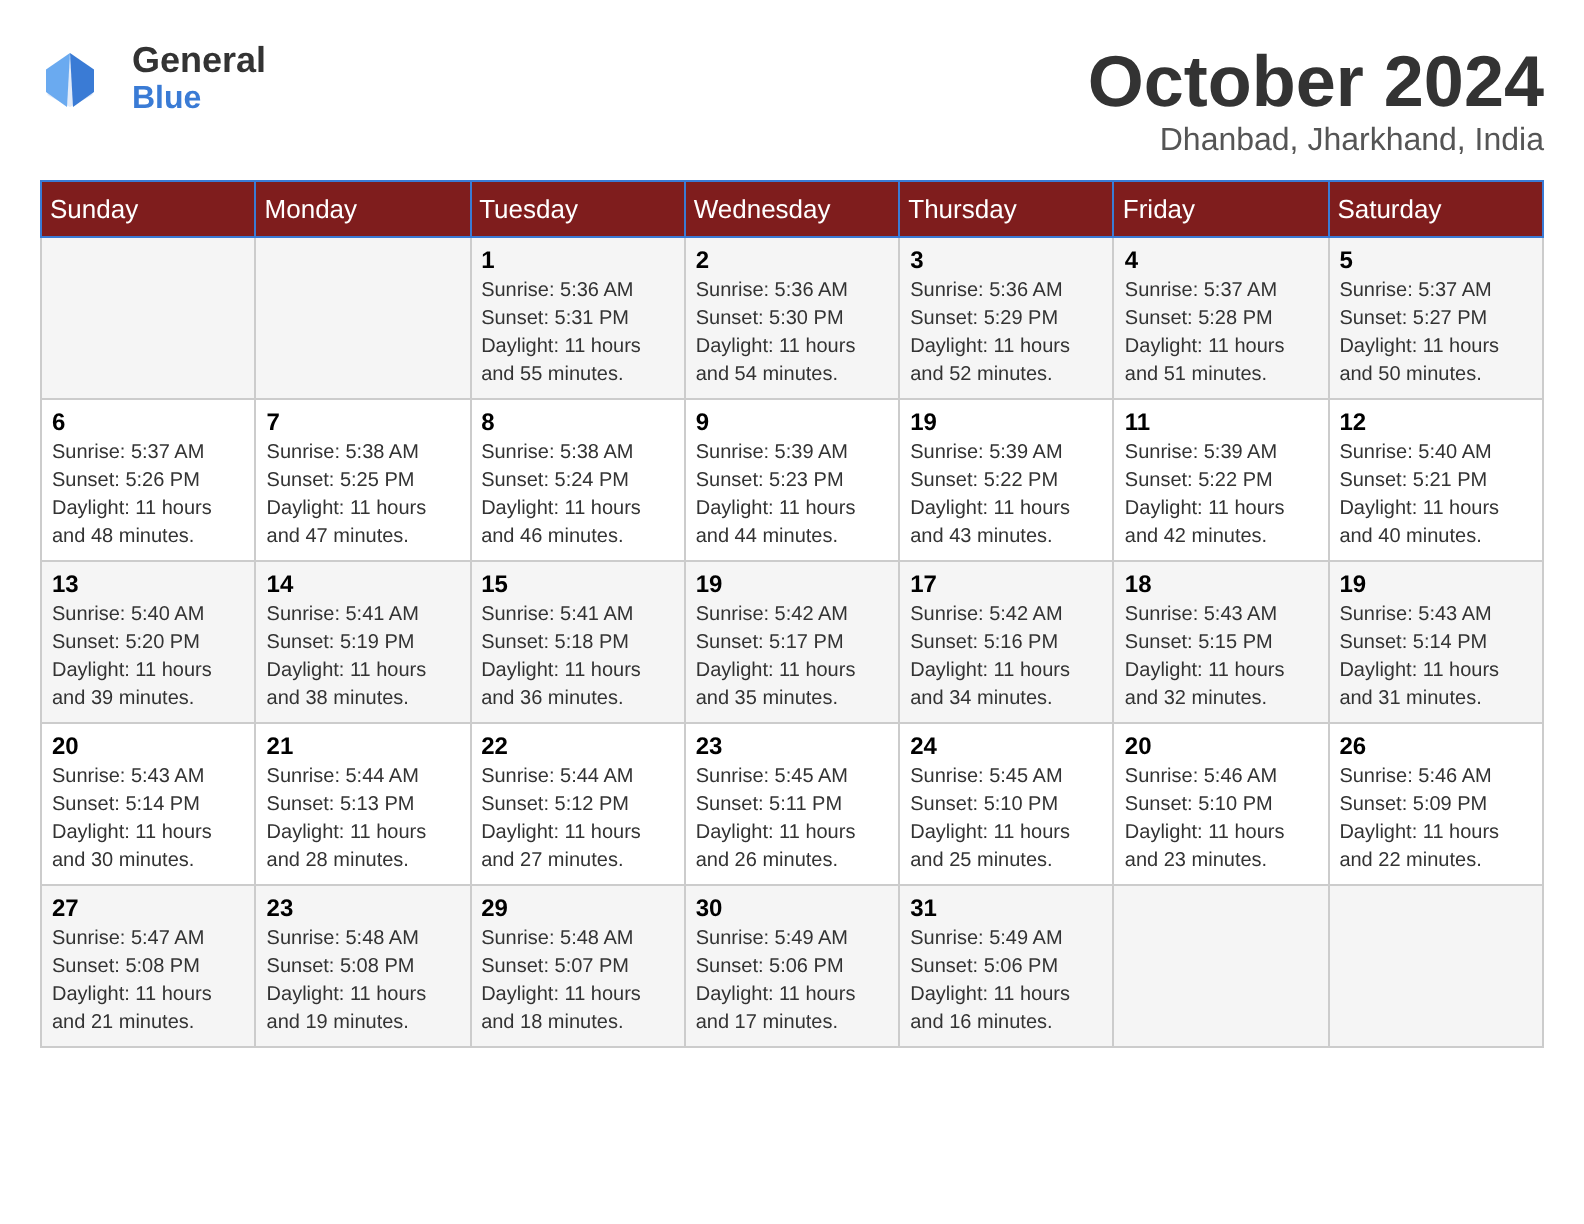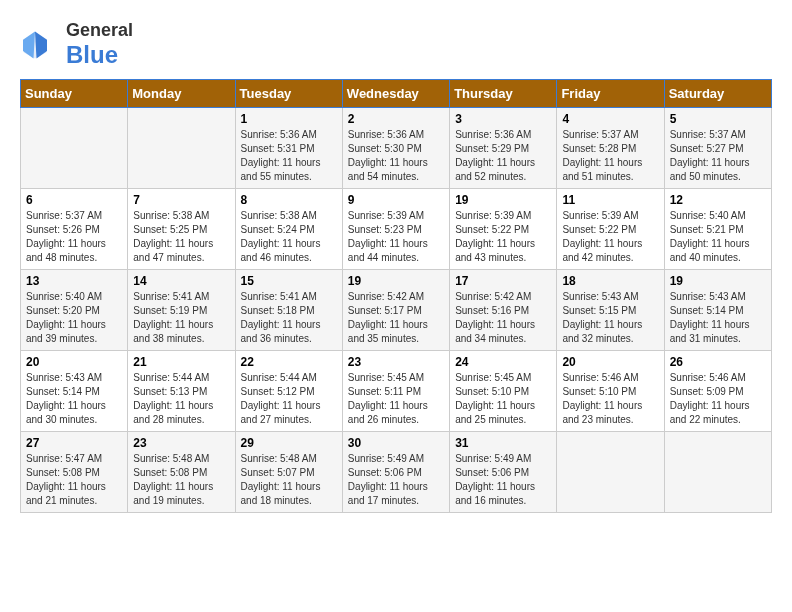--- a/index.html
+++ b/index.html
@@ -27,7 +27,7 @@
       color: #333;
     }
     .logo-text-blue {
-      font-size: 24px;
+      font-size: 16px;
       font-weight: bold;
       color: #3a7bd5;
     }

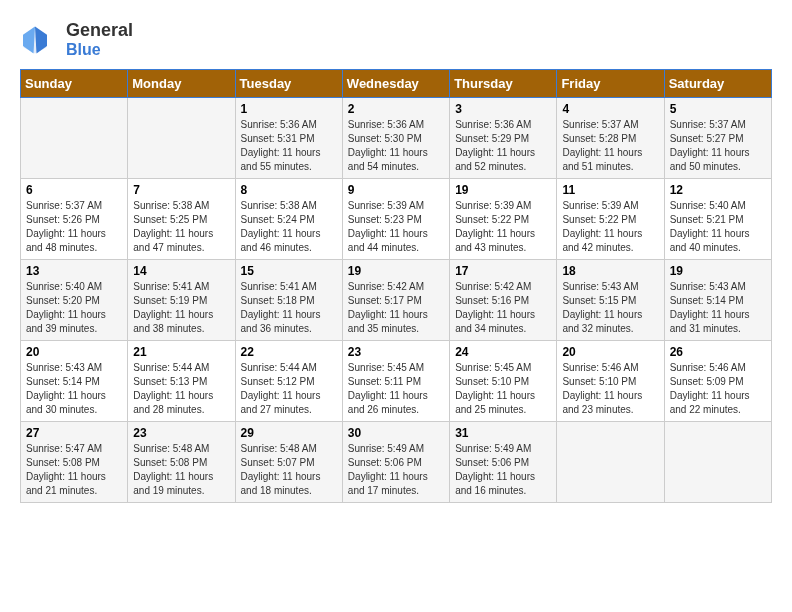--- a/index.html
+++ b/index.html
@@ -105,6 +105,10 @@
       <span class="logo-text-blue">Blue</span>
     </div>
   </div>
+  <div class="title-block">
+    <div class="month-title">October 2024</div>
+    <div class="location-title">Dhanbad, Jharkhand, India</div>
+  </div>
 </div>
 
 <table>

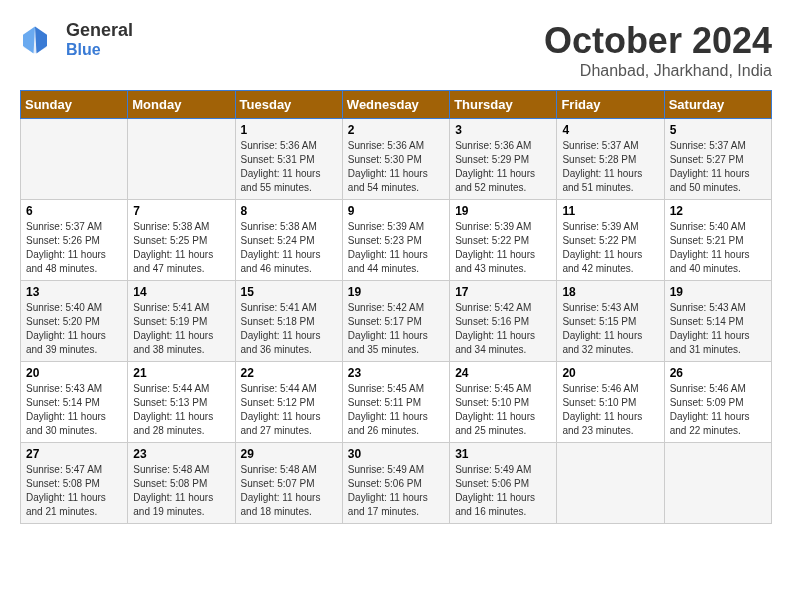--- a/index.html
+++ b/index.html
@@ -53,12 +53,12 @@
       font-size: 11px;
     }
     thead tr th {
-      background-color: #a16207;
+      background-color: #7f1d1d;
       color: white;
       padding: 6px 4px;
       text-align: left;
       font-size: 13px;
-      font-weight: bold;
+      font-weight: normal;
       border: 1px solid #3a7bd5;
     }
     tbody tr td {

